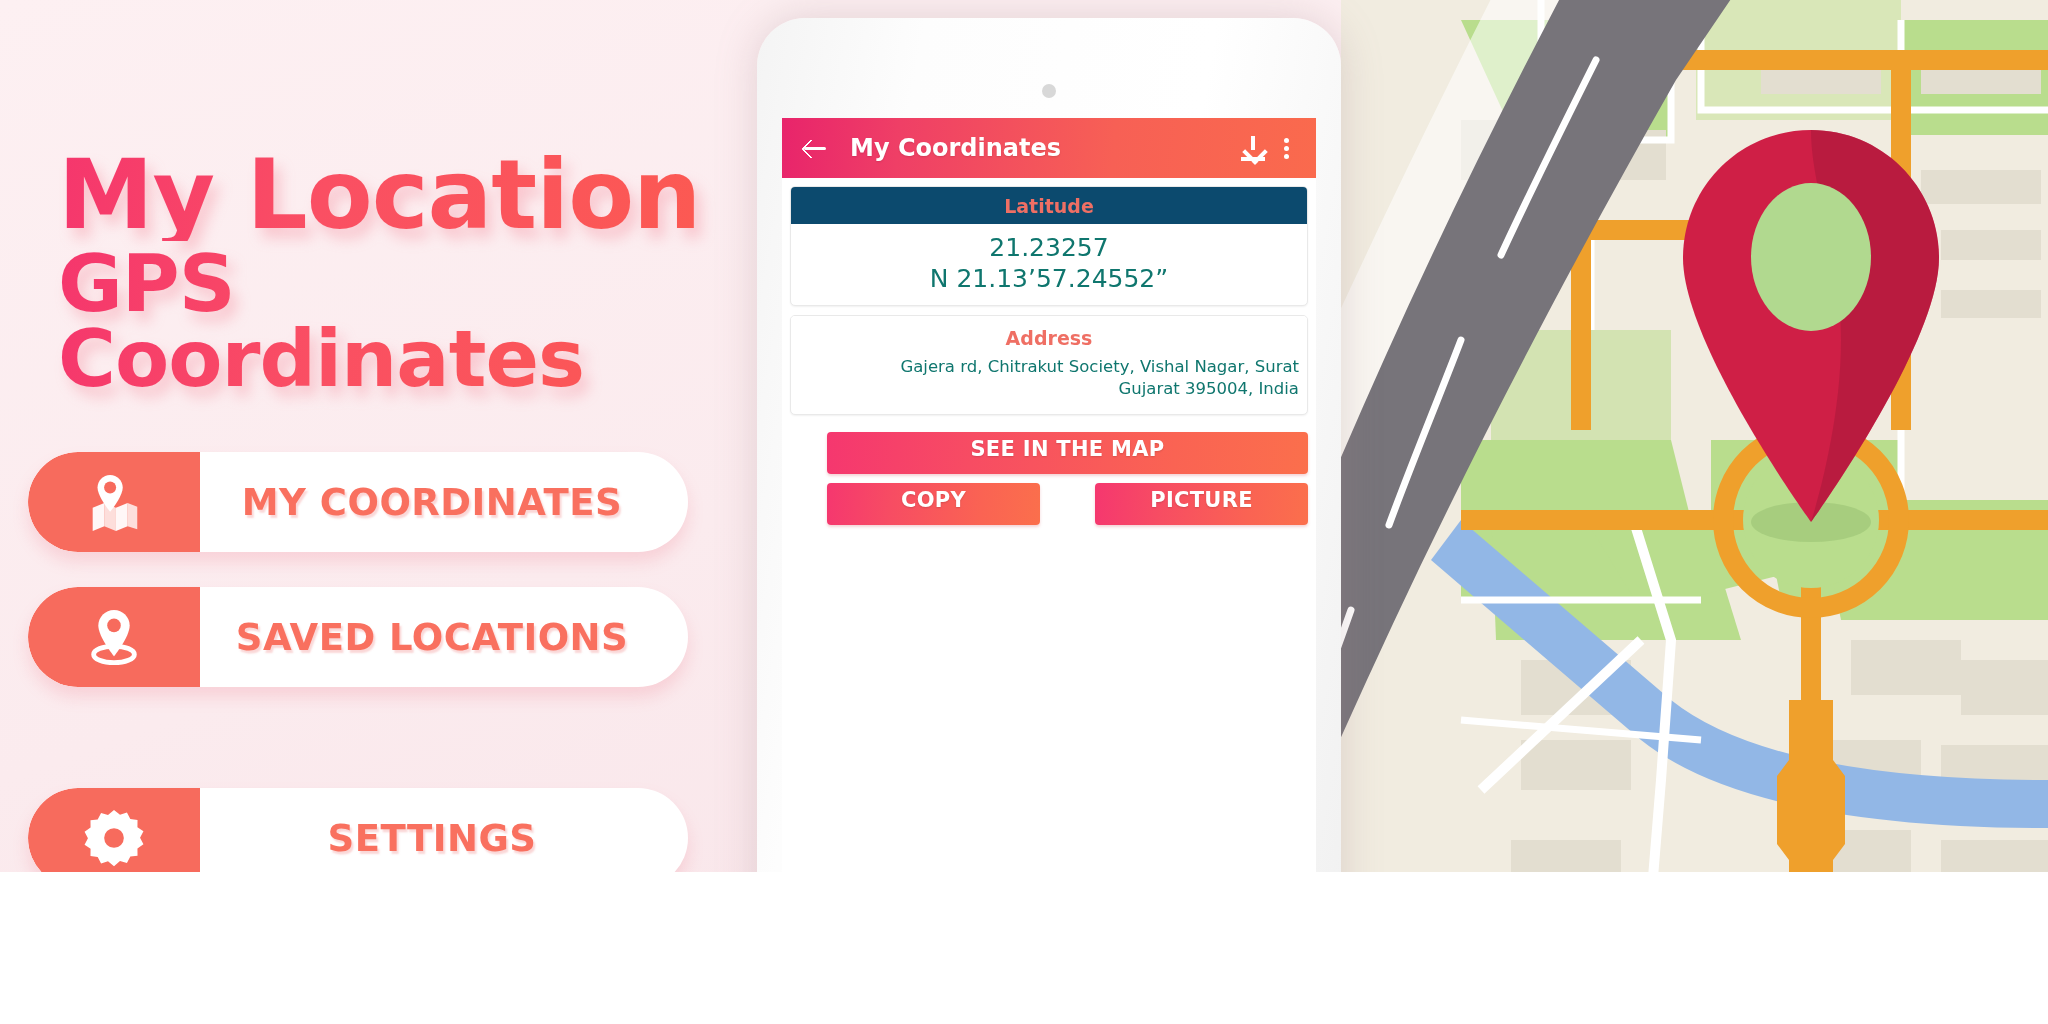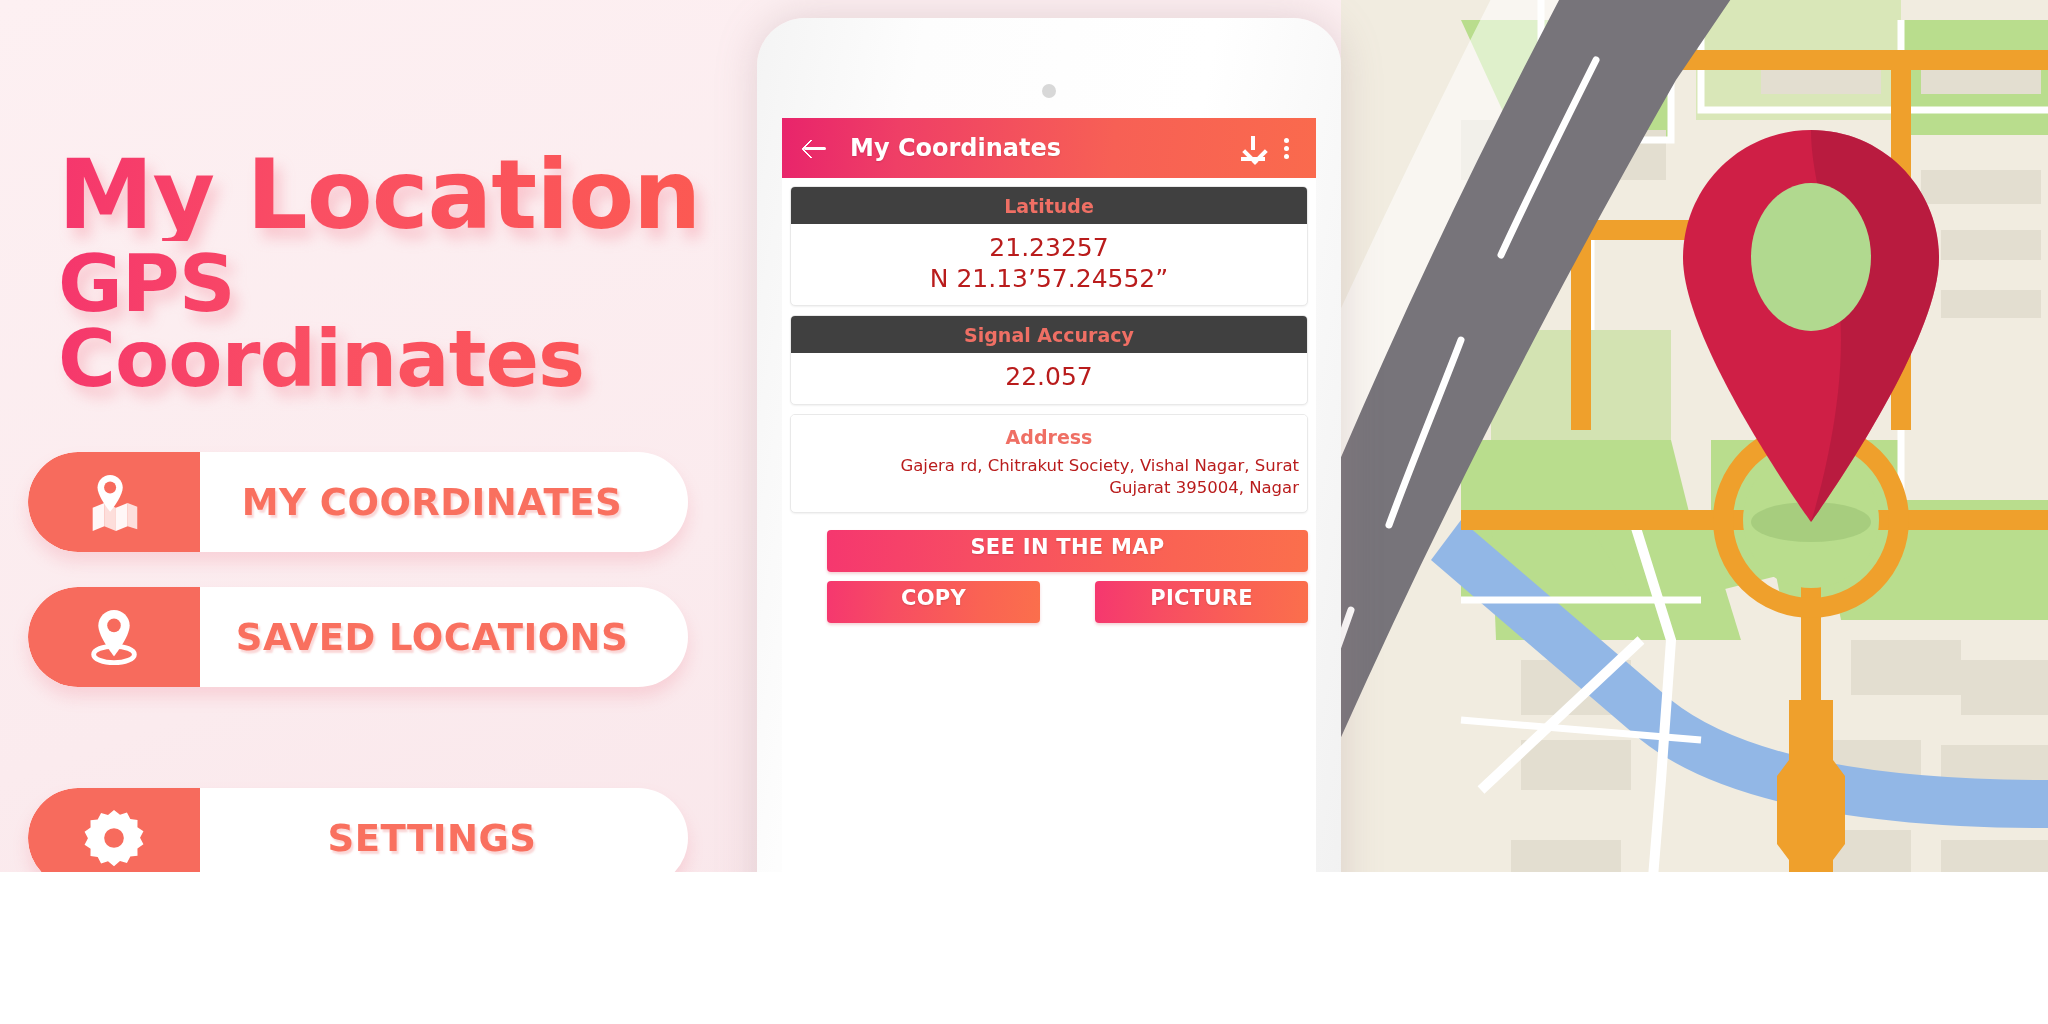--- a/index.html
+++ b/index.html
@@ -162,7 +162,7 @@
     box-shadow: 0 1px 2px rgba(0,0,0,0.06);
   }
   .card-head {
-    background:#404040;
+    background:#0c4a6e;
     text-align:center;
     font-family:"DejaVu Sans", sans-serif;
     font-weight:700;

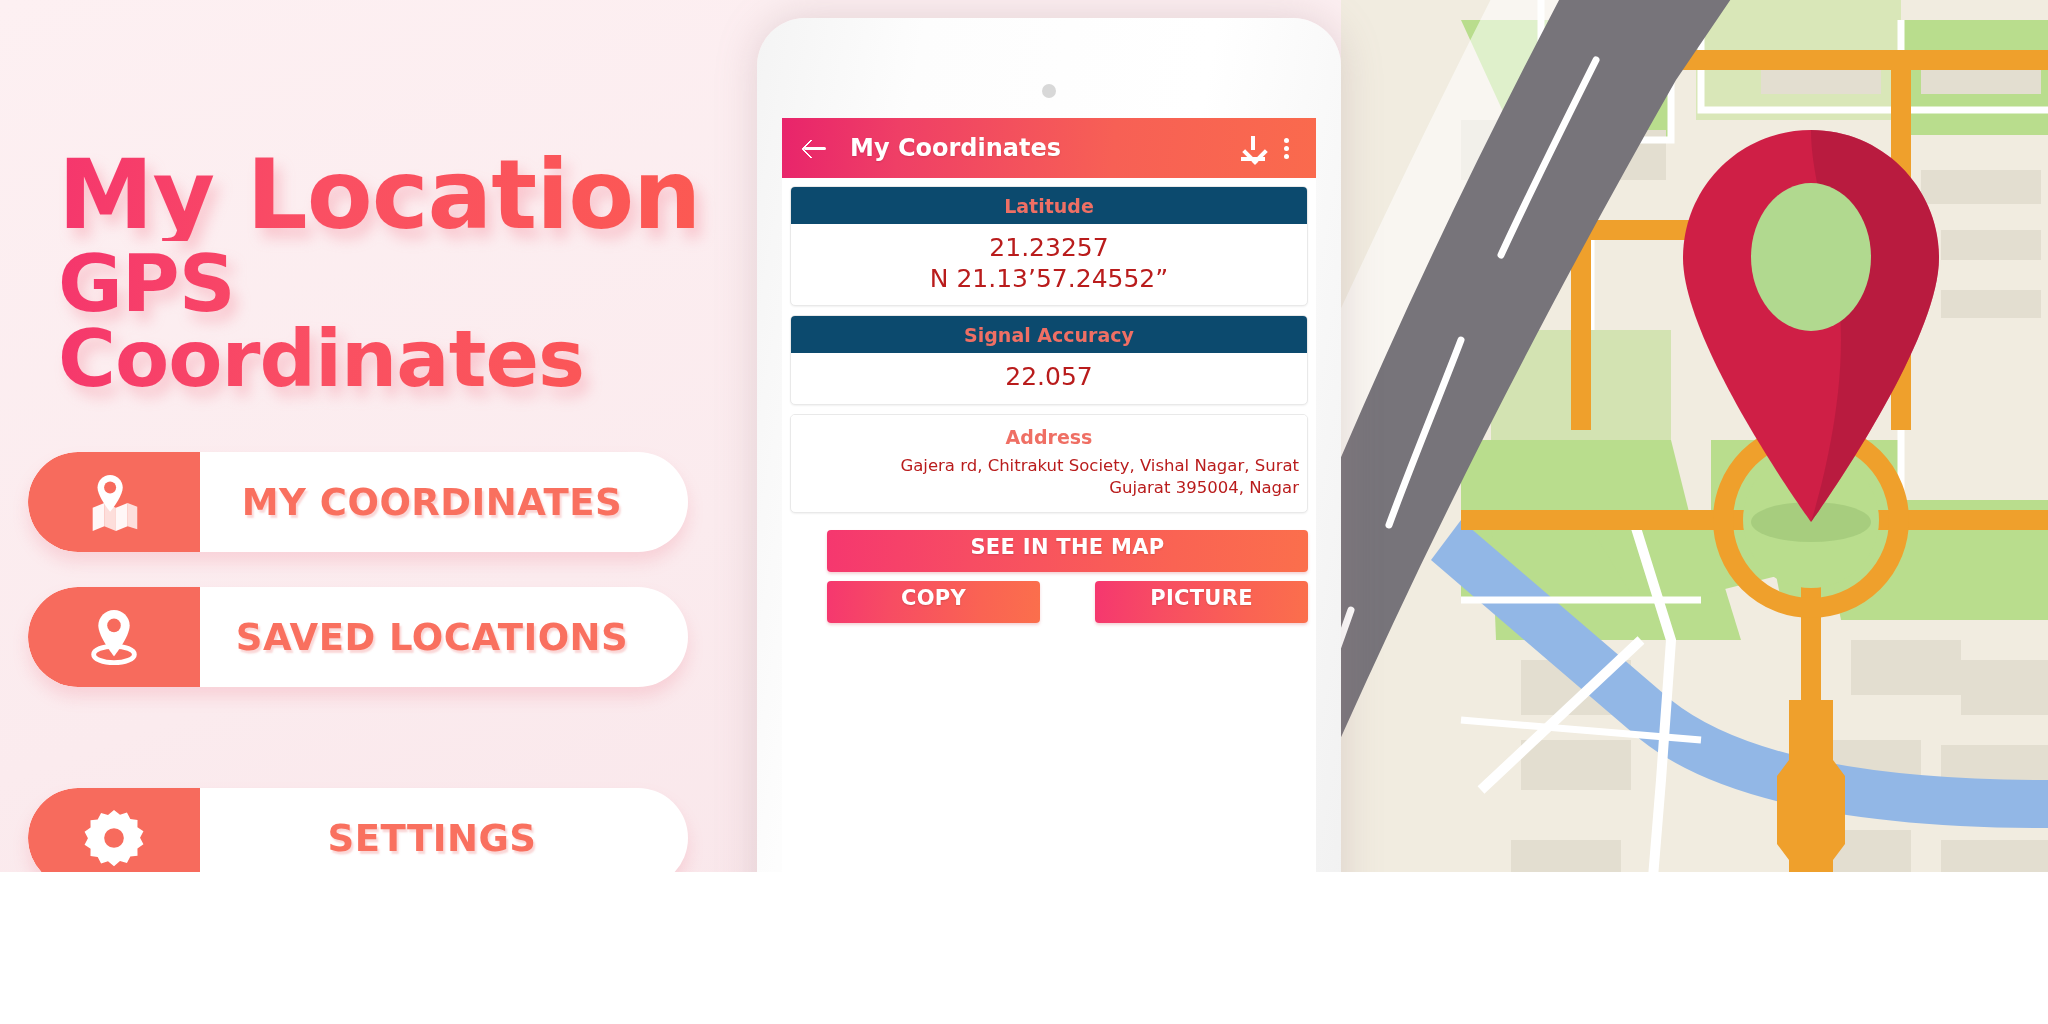--- a/index.html
+++ b/index.html
@@ -175,7 +175,7 @@
     padding: 9px 8px 11px 8px;
     font-family:"DejaVu Sans", sans-serif;
     font-size:25px;
-    color:#b91c1c;
+    color:#0f766e;
     line-height:1.22;
   }
   .card-body .line2 { display:block; }

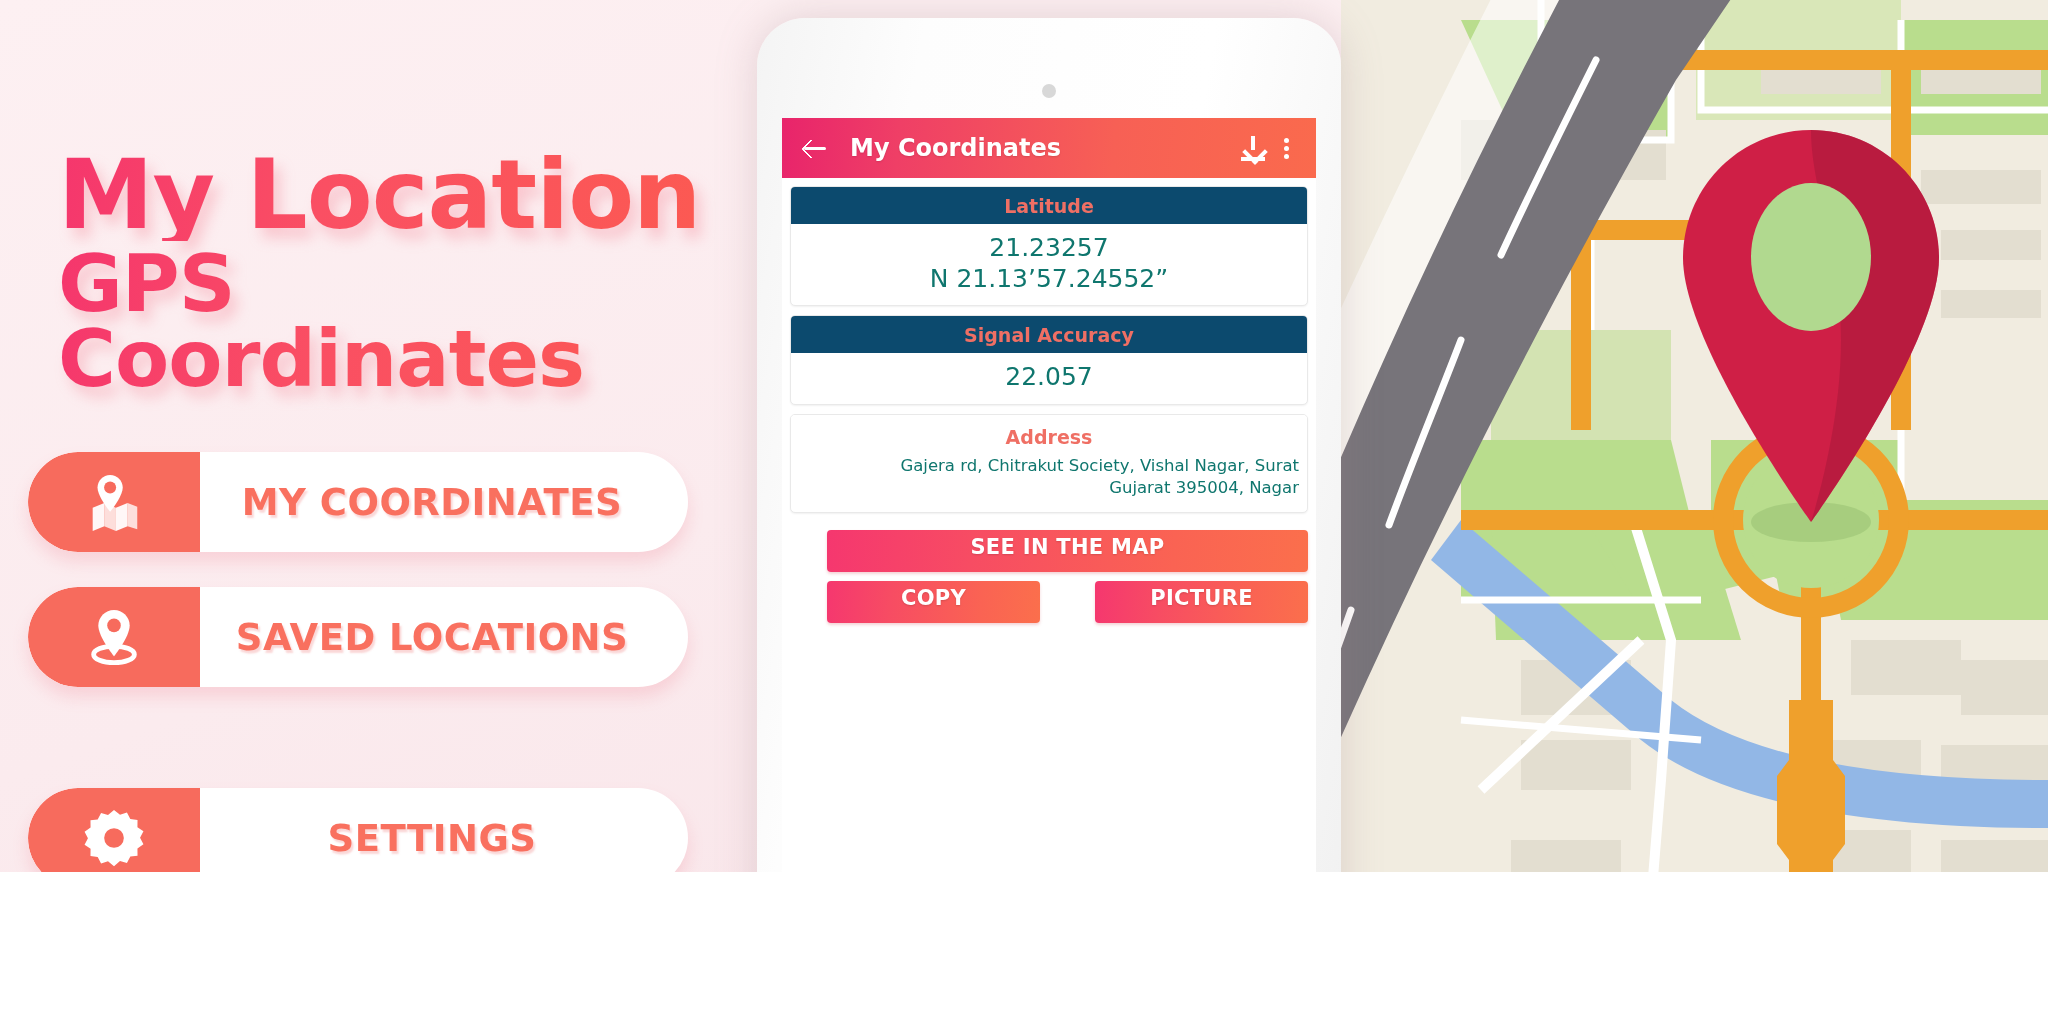--- a/index.html
+++ b/index.html
@@ -382,12 +382,6 @@
         </div>
 
 
-        <div class="card">
-          <div class="card-head">Signal Accuracy</div>
-          <div class="card-body">
-            <span>22.057</span>
-          </div>
-        </div>
 
         <div class="card" id="card-address">
           <div class="card-head">Address</div>

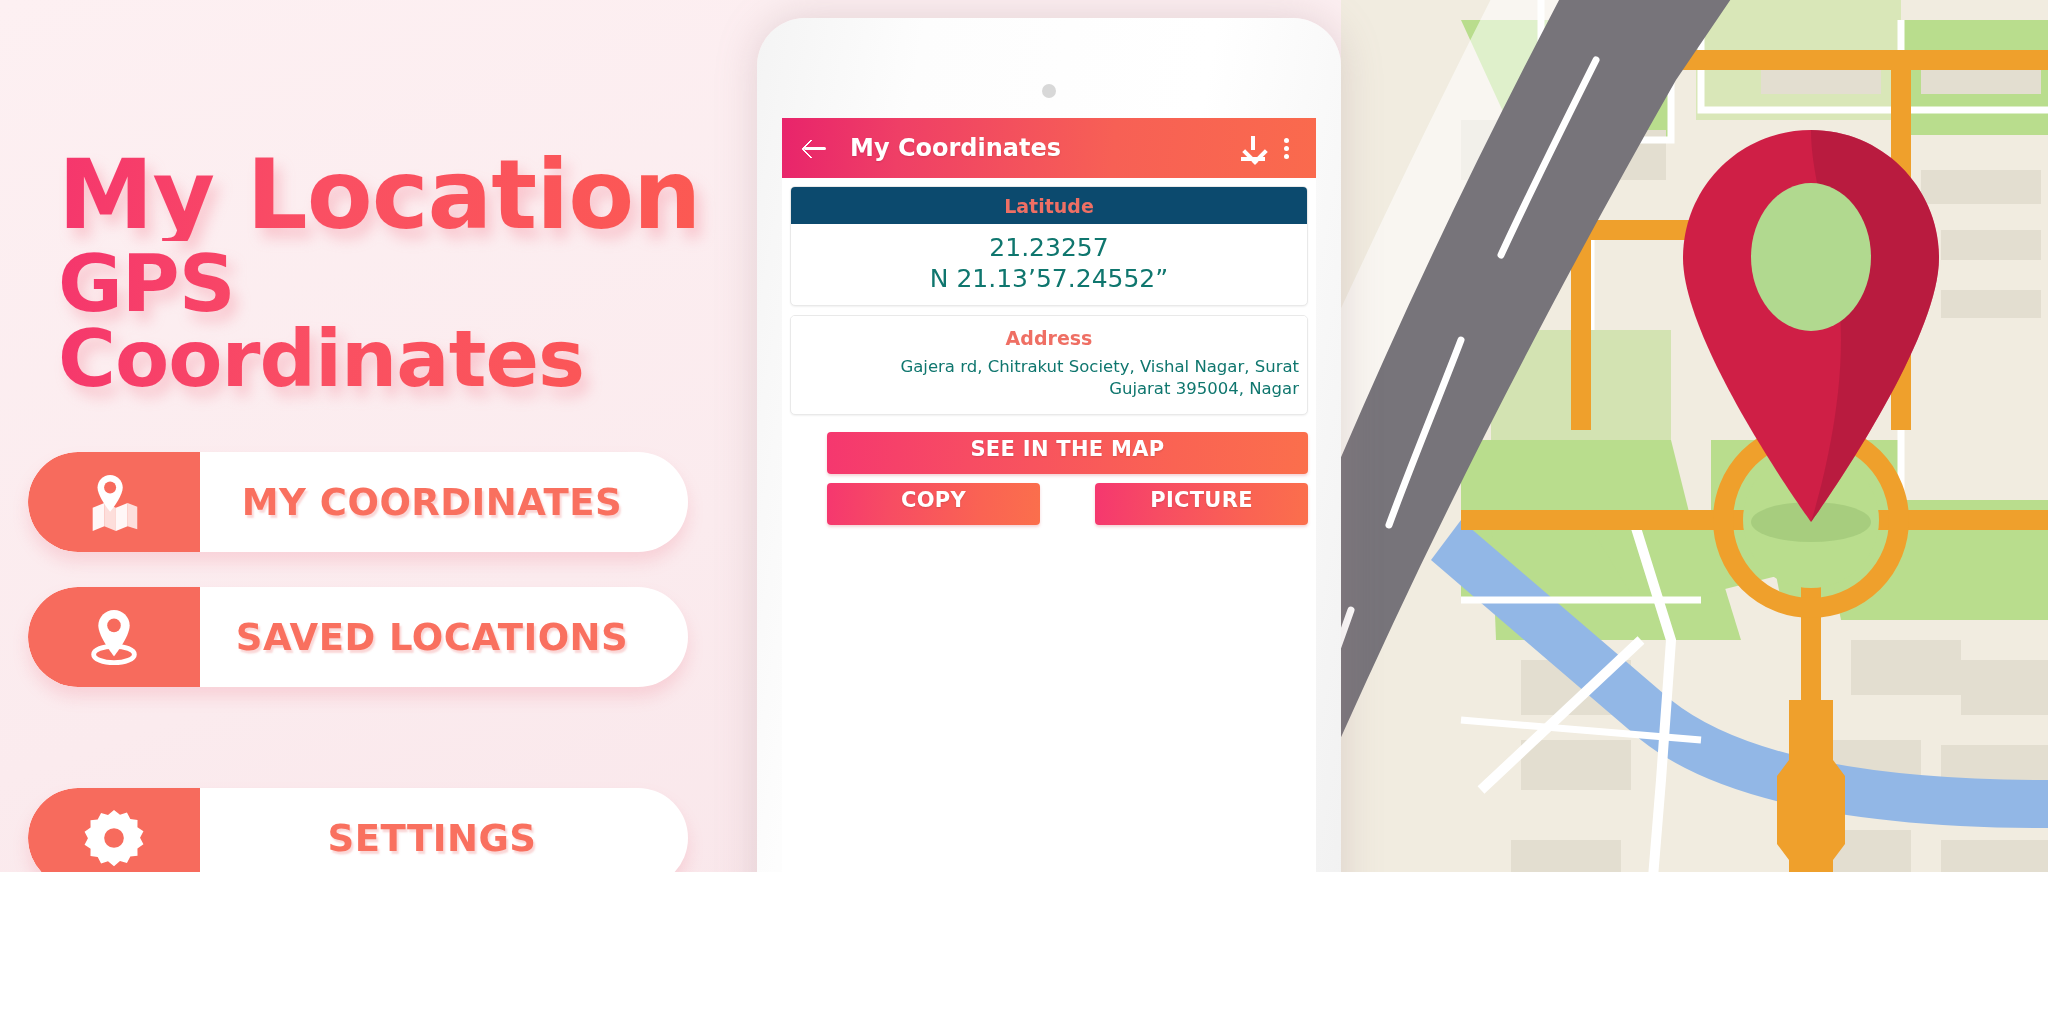--- a/index.html
+++ b/index.html
@@ -387,7 +387,7 @@
           <div class="card-head">Address</div>
           <div class="card-body">
             <span>Gajera rd, Chitrakut Society, Vishal Nagar, Surat</span>
-            <span class="line2">Gujarat 395004, Nagar</span>
+            <span class="line2">Gujarat 395004, India</span>
           </div>
         </div>
       </div>

